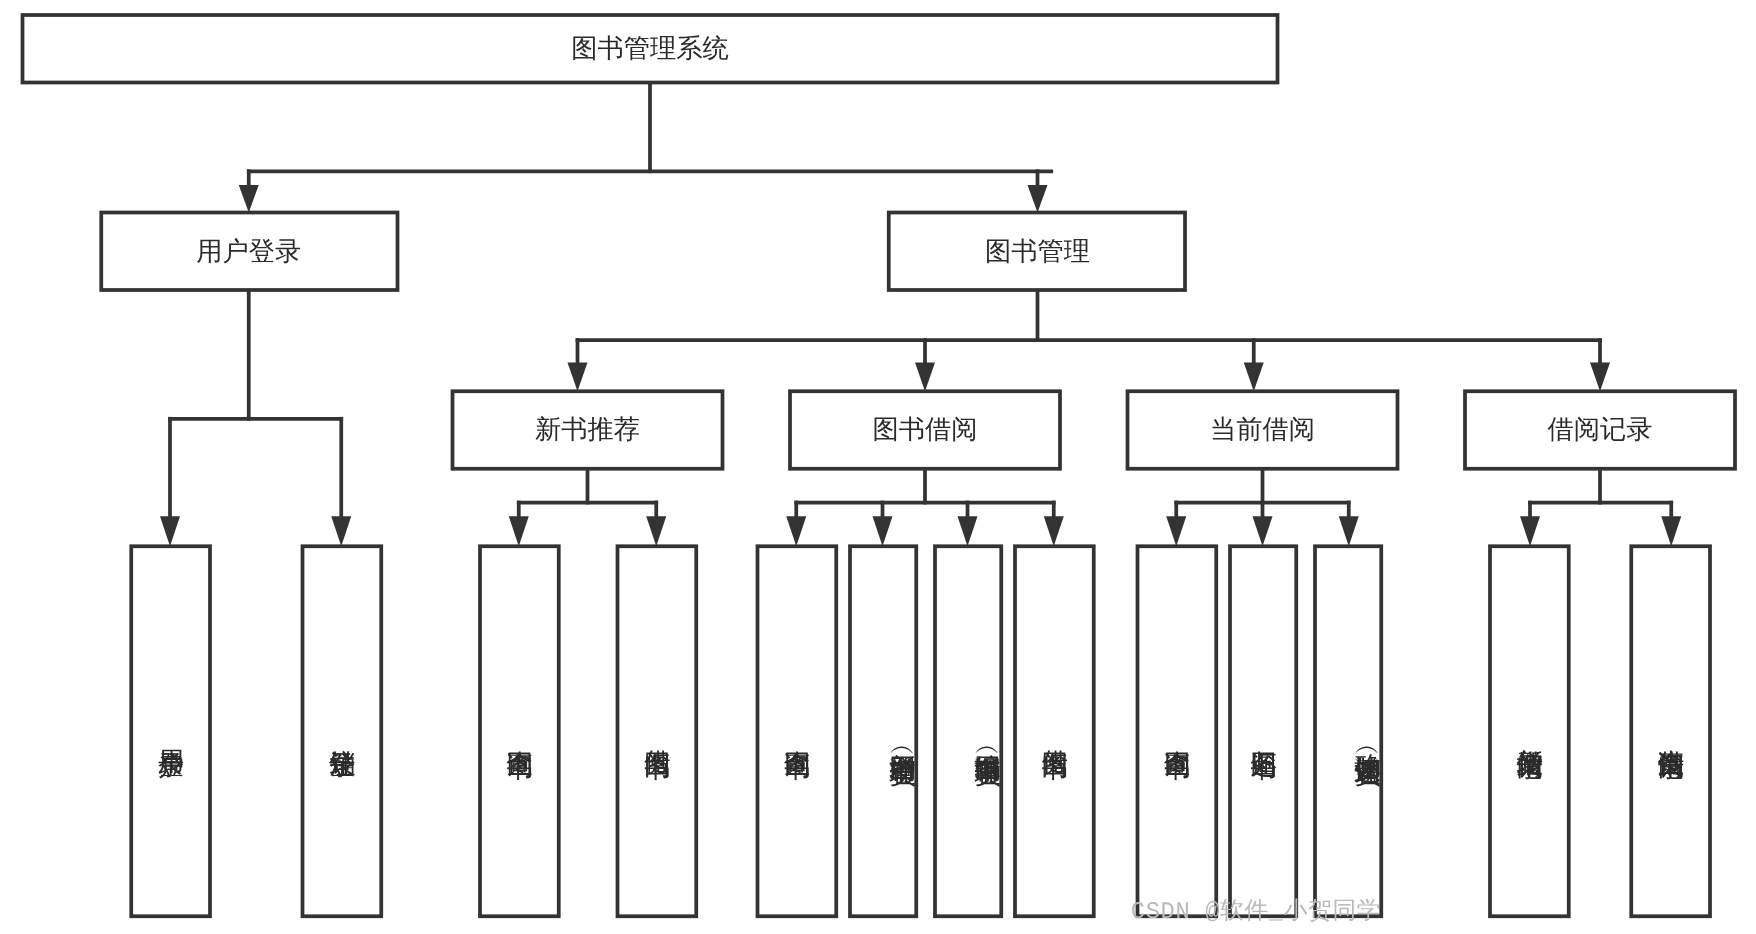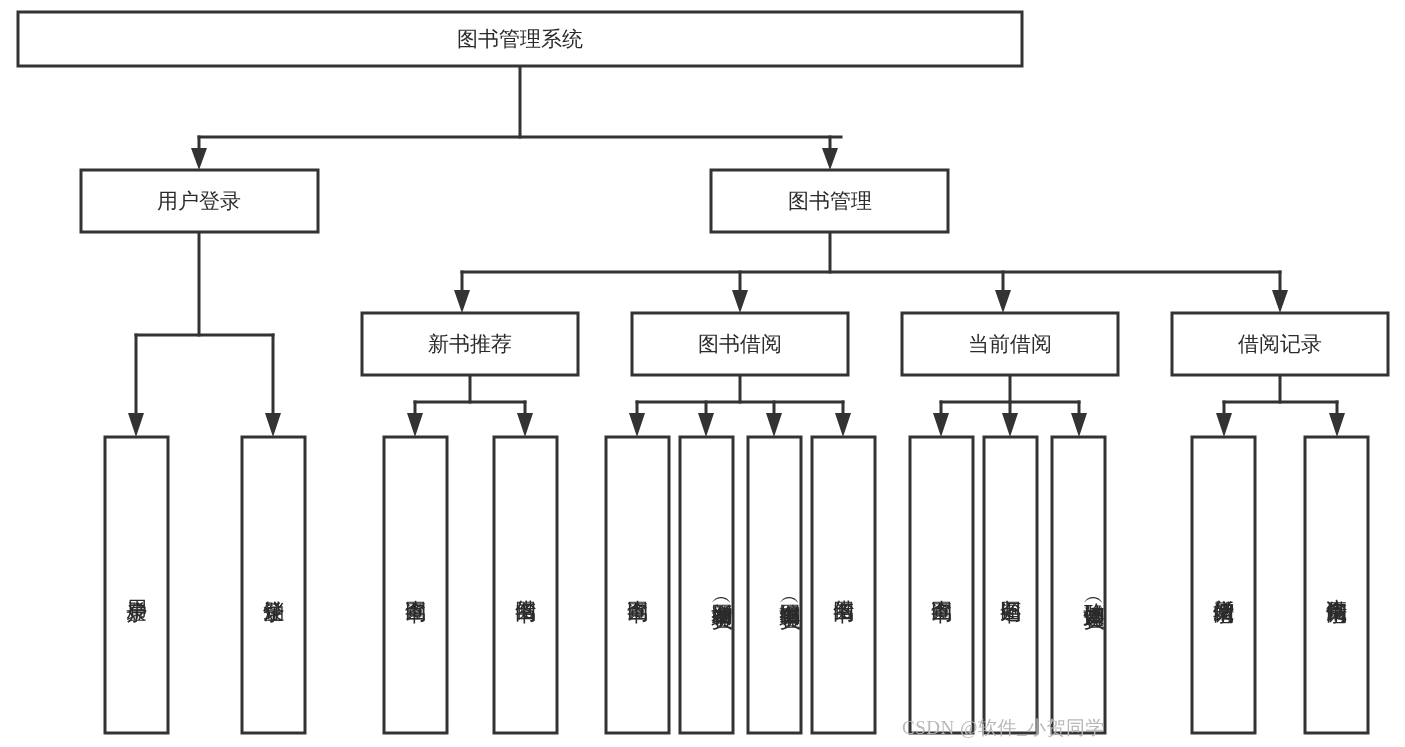--- a/index.html
+++ b/index.html
@@ -68,7 +68,7 @@
     position: absolute;
     right: 8px;
     bottom: 6px;
-    font-family: Liberation Serif, serif;
+    font-family: Liberation Mono, monospace;
     font-size: 19px;
     color: #b9b9b9;
     letter-spacing: 0.5px;

